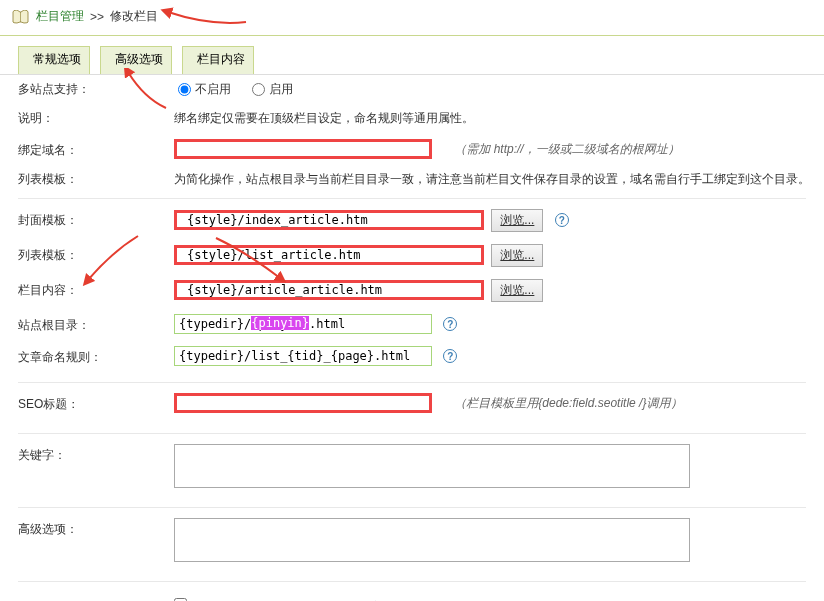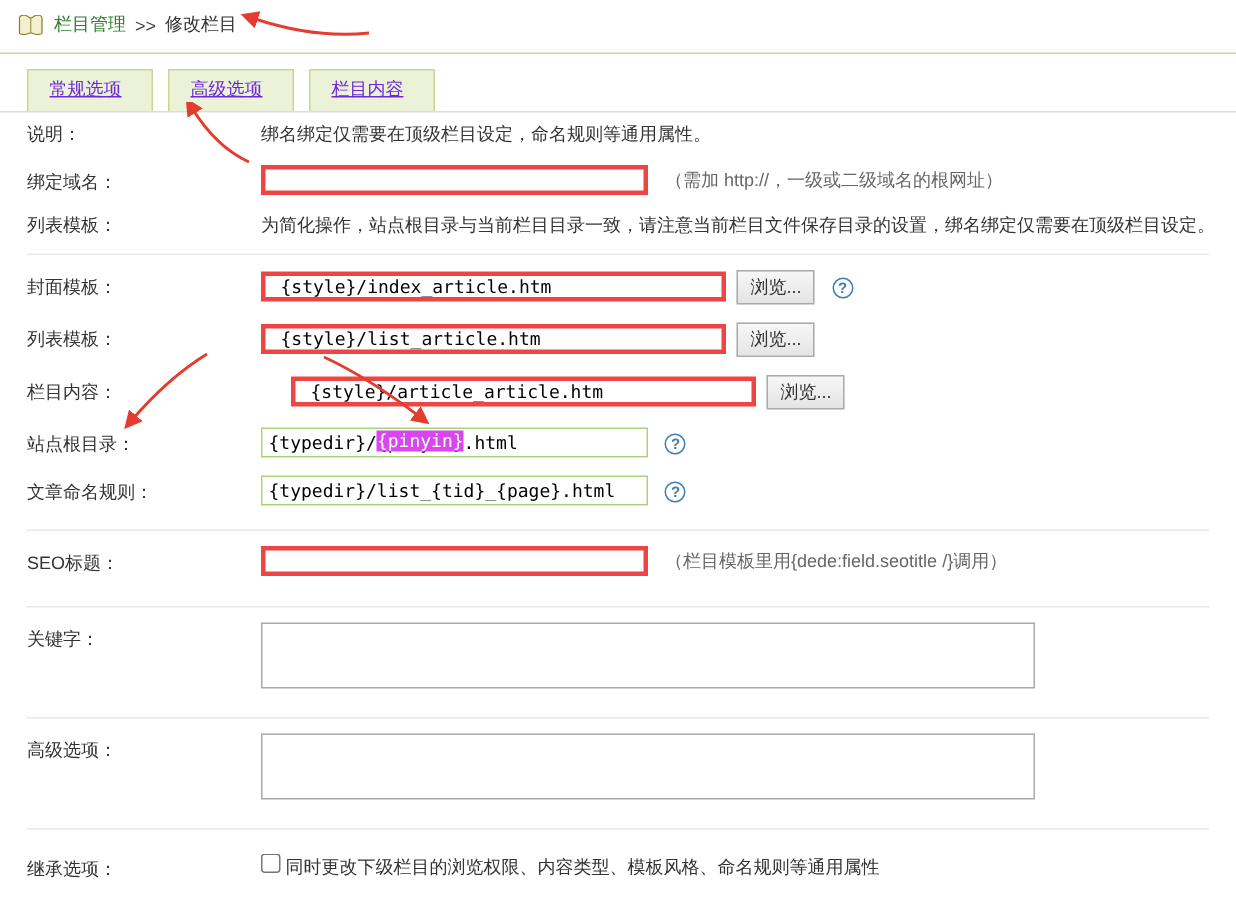--- a/index.html
+++ b/index.html
@@ -12,7 +12,7 @@
     .crumb .sep { margin: 0 6px; color: #444; }
 
     .tabs { display: flex; gap: 10px; padding: 10px 18px 0 18px; border-bottom: 1px solid #ddd; }
-    .tab { padding: 4px 20px 6px 14px; background: #ecf2d8; border: 1px solid #c9d88e; border-bottom: none; color: #6d28d9; cursor: pointer; text-decoration: underline; }
+    .tab { padding: 4px 8px 6px 14px; background: #ecf2d8; border: 1px solid #c9d88e; border-bottom: none; color: #000000; cursor: pointer; }
     .tab.selected {}
 
     .form { border-collapse: collapse; width: 100%; }

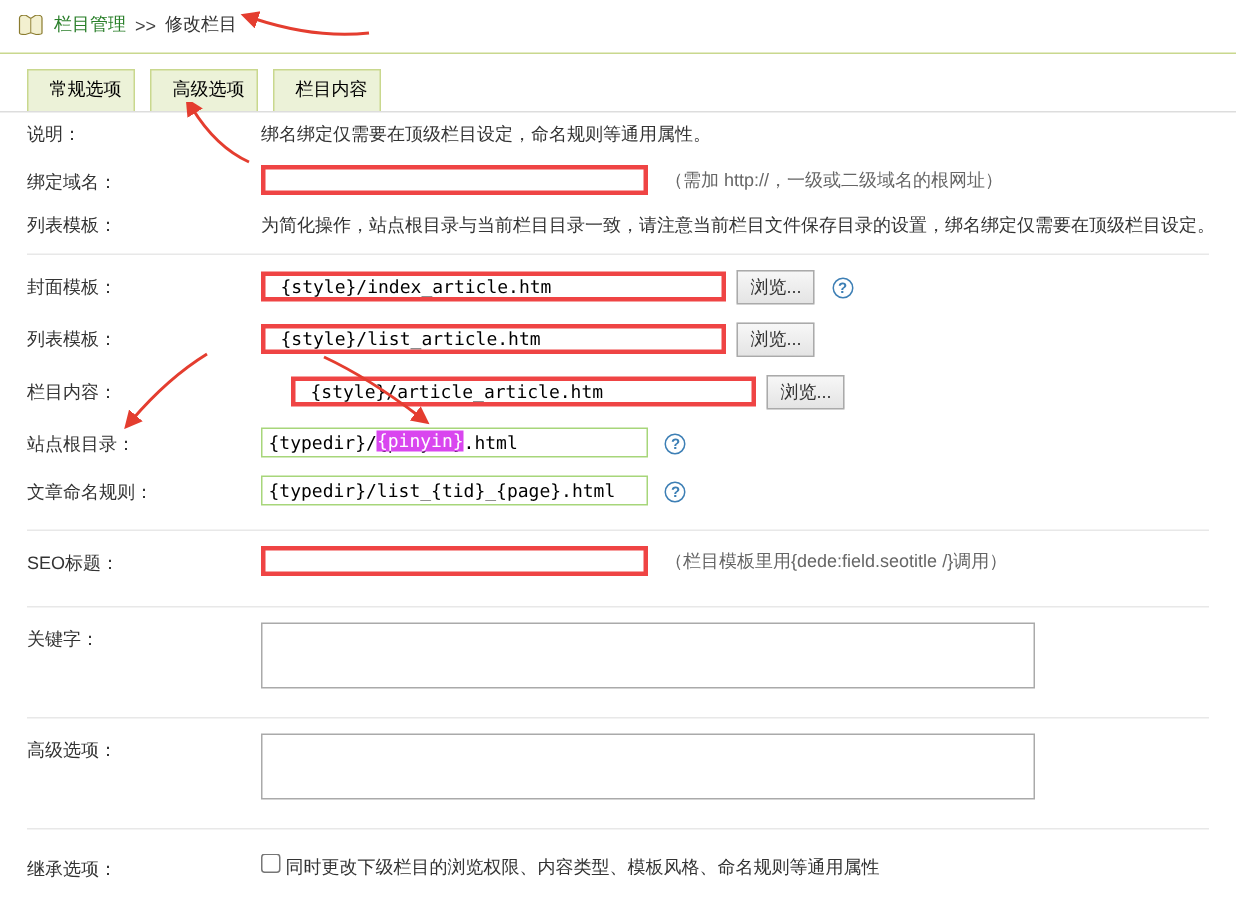--- a/index.html
+++ b/index.html
@@ -91,6 +91,13 @@
 
 <table class="form">
   <tbody>
+      <tr>
+    <td class="label">多站点支持：</td>
+    <td class="value radio-row">
+      <label class="radio-opt"><input type="radio" name="ms" checked="" style=""><span>不启用</span></label>
+      <label class="radio-opt"><input type="radio" name="ms" style=""><span>启用</span></label>
+    </td>
+  </tr>
   <tr>
     <td class="label">说明：</td>
     <td class="value">绑名绑定仅需要在顶级栏目设定，命名规则等通用属性。</td>

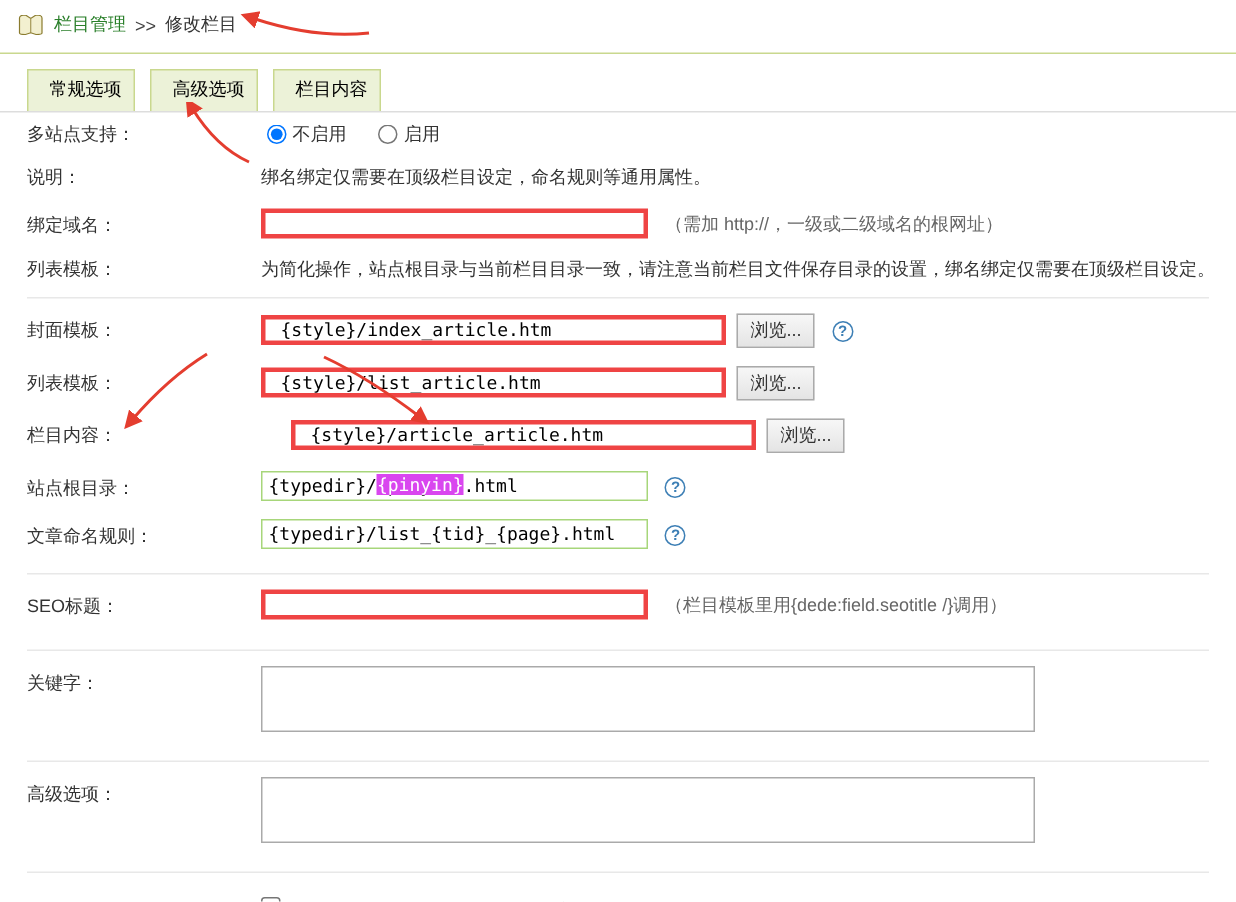--- a/index.html
+++ b/index.html
@@ -32,7 +32,7 @@
     .radio-row input[type=radio] { margin: 0 4px 0 4px; vertical-align: middle; }
     .radio-opt { margin-right: 14px; }
 
-    .hint { color: #666; margin-left: 8px; }
+    .hint { color: #666; margin-left: 19px; font-style: italic; }
 
     
     .arrow { position: absolute; pointer-events: none; }

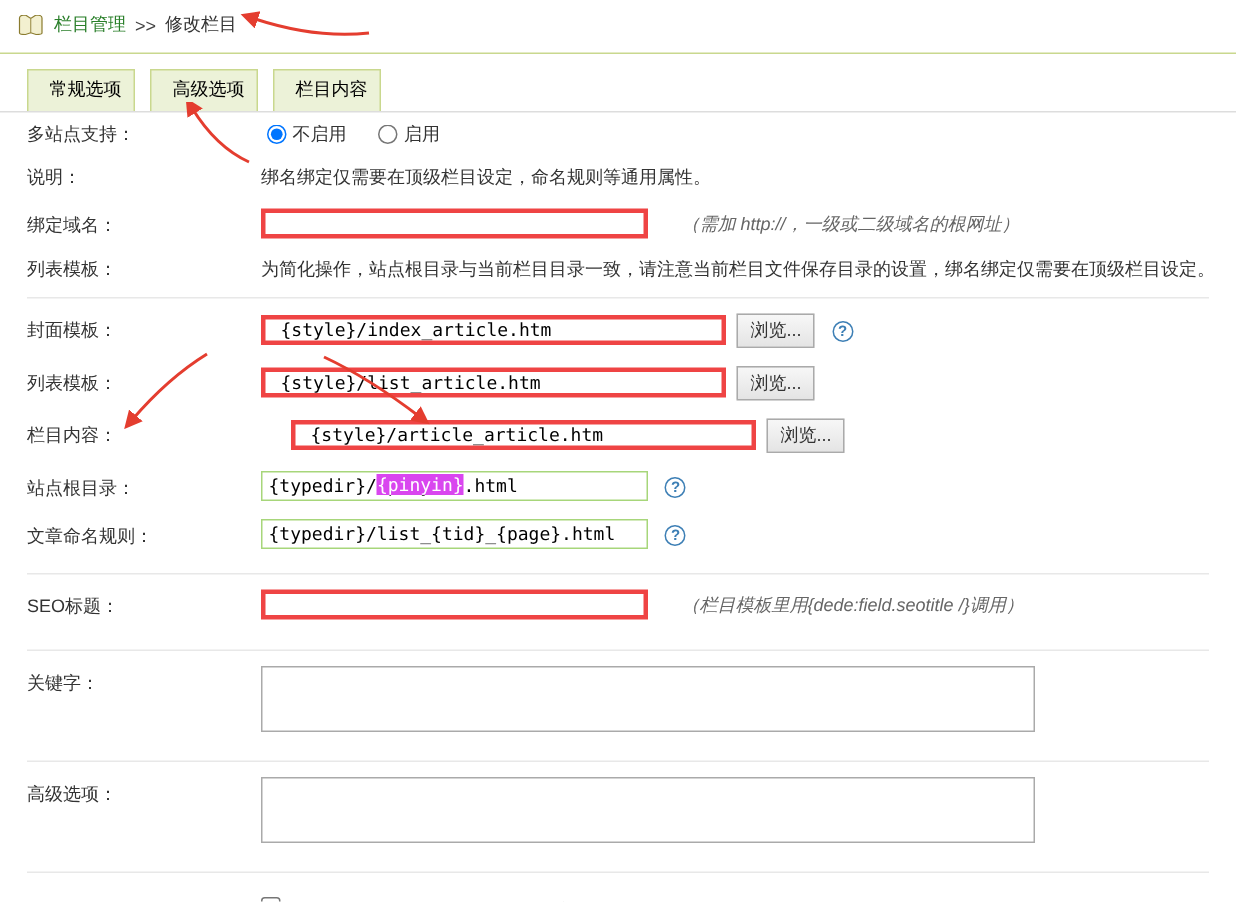--- a/index.html
+++ b/index.html
@@ -111,7 +111,7 @@
   </tr>
   <tr>
     <td class="label">列表模板：</td>
-    <td class="value">为简化操作，站点根目录与当前栏目目录一致，请注意当前栏目文件保存目录的设置，绑名绑定仅需要在顶级栏目设定。</td>
+    <td class="value">为简化操作，站点根目录与当前栏目目录一致，请注意当前栏目文件保存目录的设置，域名需自行手工绑定到这个目录。</td>
   </tr>
 </tbody>
   </table>

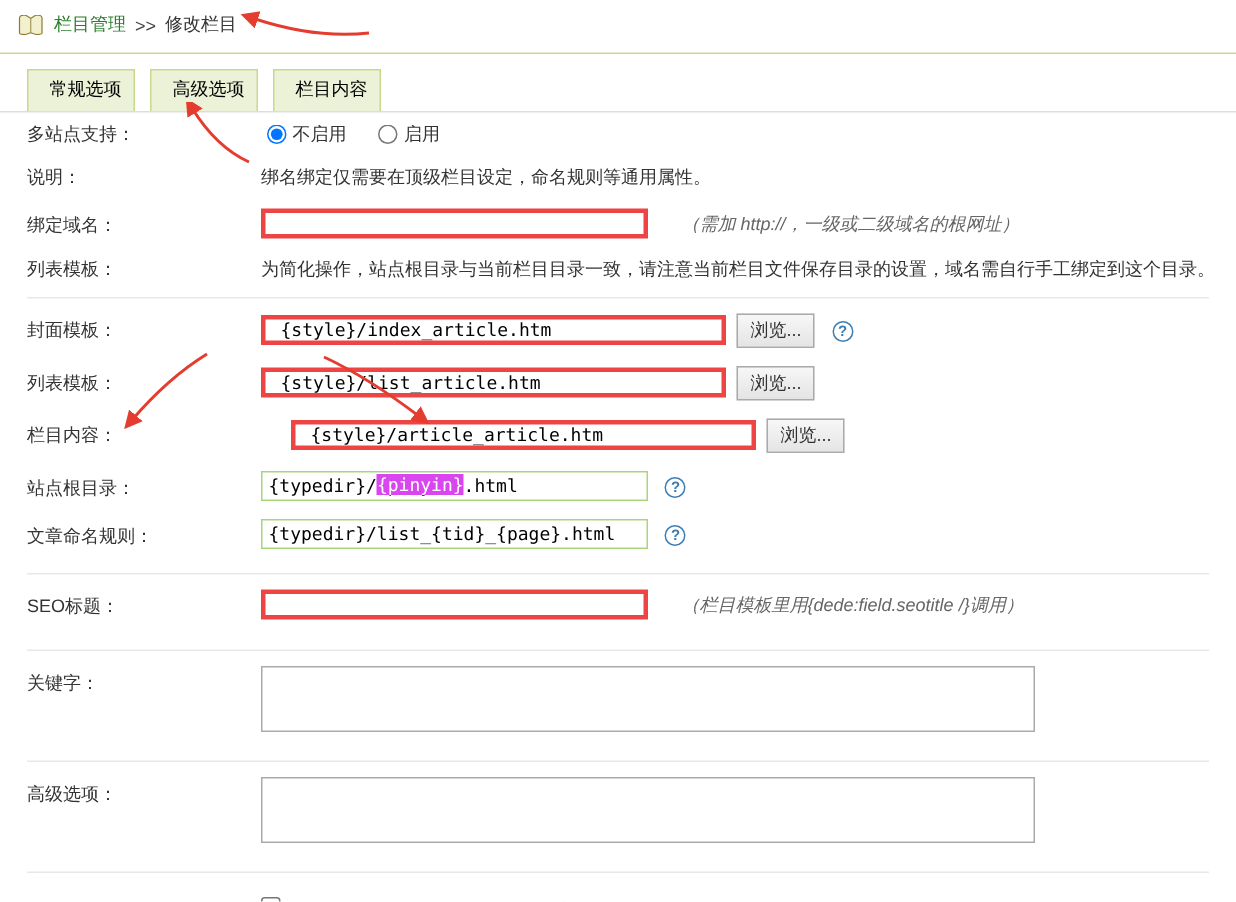--- a/index.html
+++ b/index.html
@@ -26,7 +26,7 @@
     textarea.wide { width: 516px; height: 44px; border: 1px solid #aaa; padding: 2px 4px; font-family: inherit; font-size: 12px; resize: none; }
     input.rule { width: 258px; height: 20px; border: 1px solid #a7d67a; padding: 1px 4px; font-size: 12px; font-family: monospace, SimSun; }
 
-    .browse-btn { display: inline-block; padding: 2px 8px; background: linear-gradient(#f7f7f7,#e4e4e4); border: 1px solid #aaa; font-size: 12px; cursor: pointer; margin-left: 4px; }
+    .browse-btn { display: inline-block; padding: 2px 8px; background: linear-gradient(#f7f7f7,#e4e4e4); border: 1px solid #aaa; font-size: 12px; cursor: pointer; margin-left: 4px; text-decoration: underline; }
     .q-icon { display: inline-block; width: 14px; height: 14px; border: 1px solid #3d7fb5; border-radius: 8px; color: #3d7fb5; font-size: 10px; line-height: 14px; text-align: center; font-weight: bold; margin-left: 8px; cursor: pointer; }
 
     .radio-row input[type=radio] { margin: 0 4px 0 4px; vertical-align: middle; }

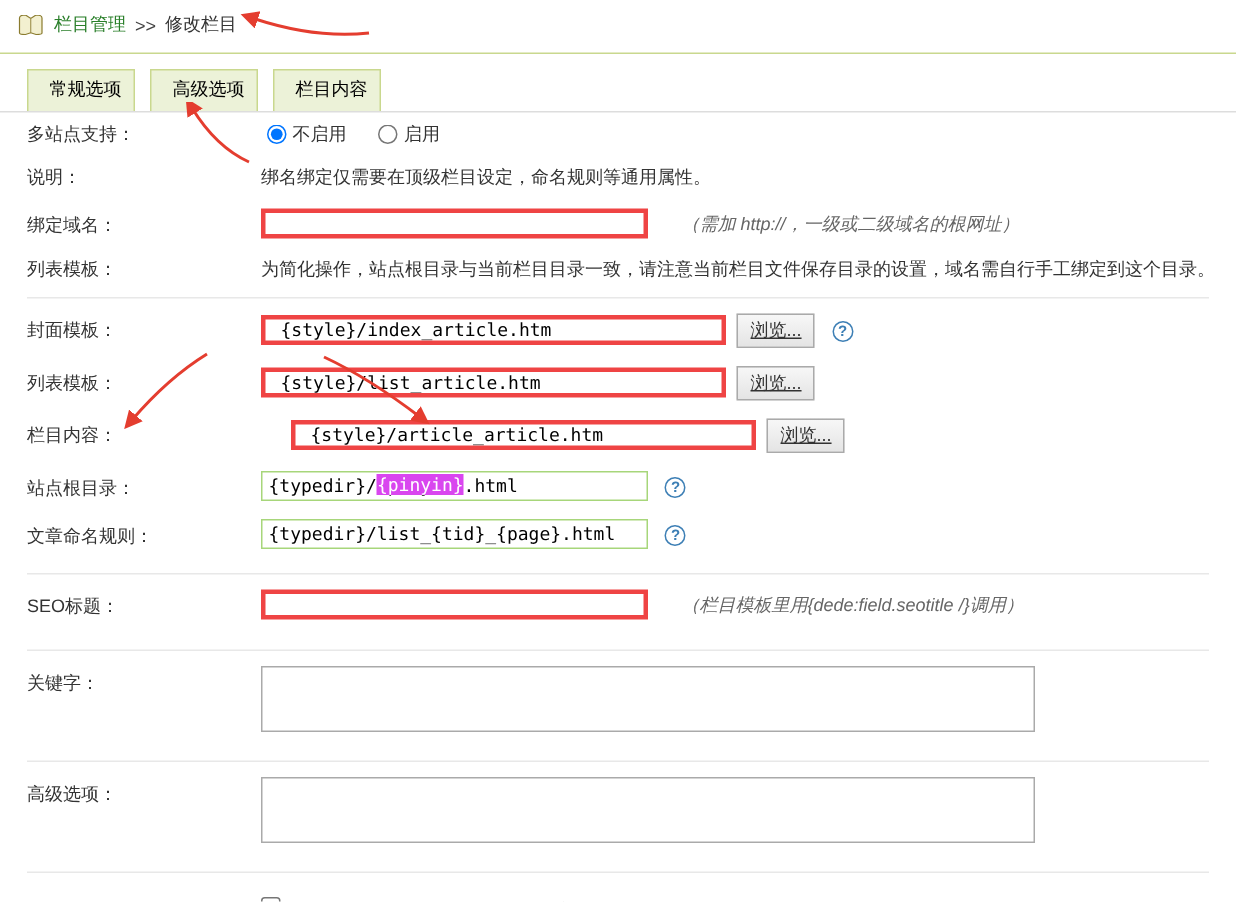--- a/index.html
+++ b/index.html
@@ -136,7 +136,7 @@
   <tr>
     <td class="label indent">栏目内容：</td>
     <td class="value">
-      <input class="text" style="width: 310px; margin-left: 20px;" value="{style}/article_article.htm">
+      <input class="text" style="width: 310px;" value="{style}/article_article.htm">
       <span class="browse-btn">浏览...</span>
     </td>
   </tr>

